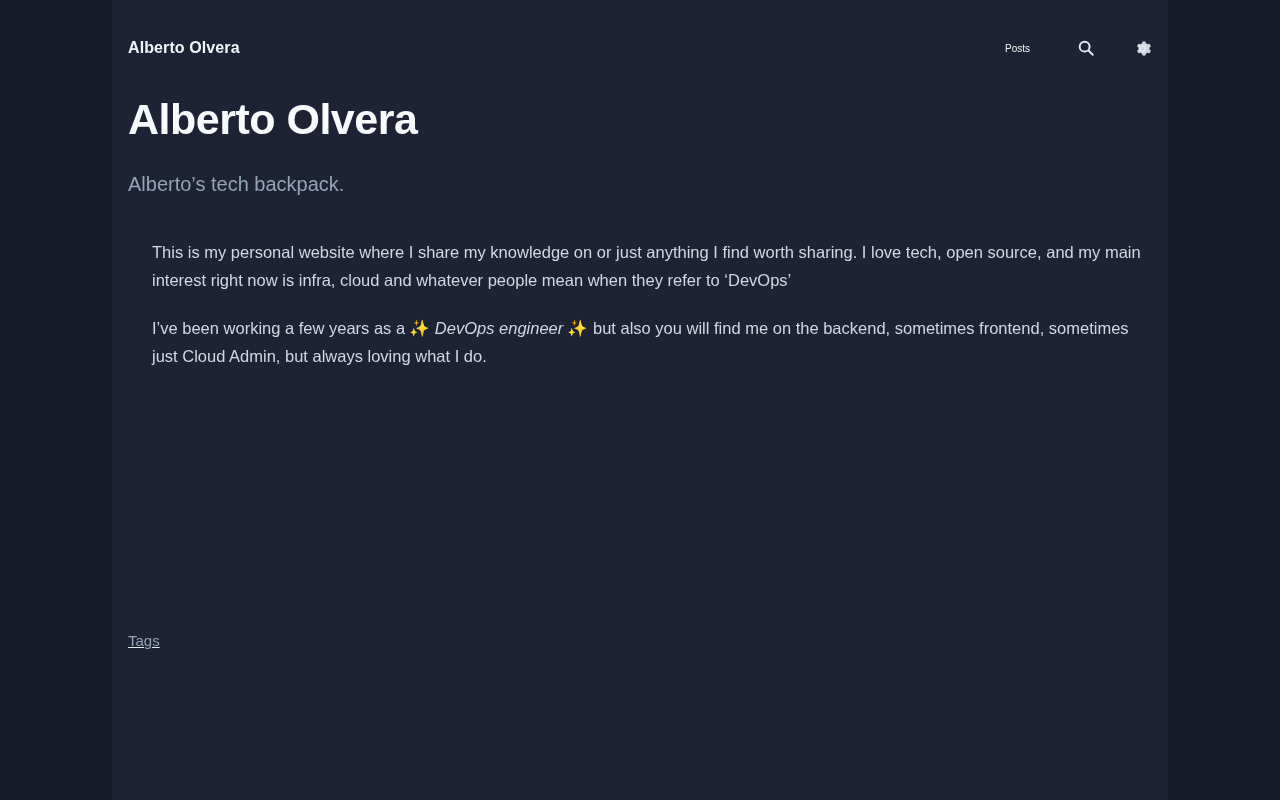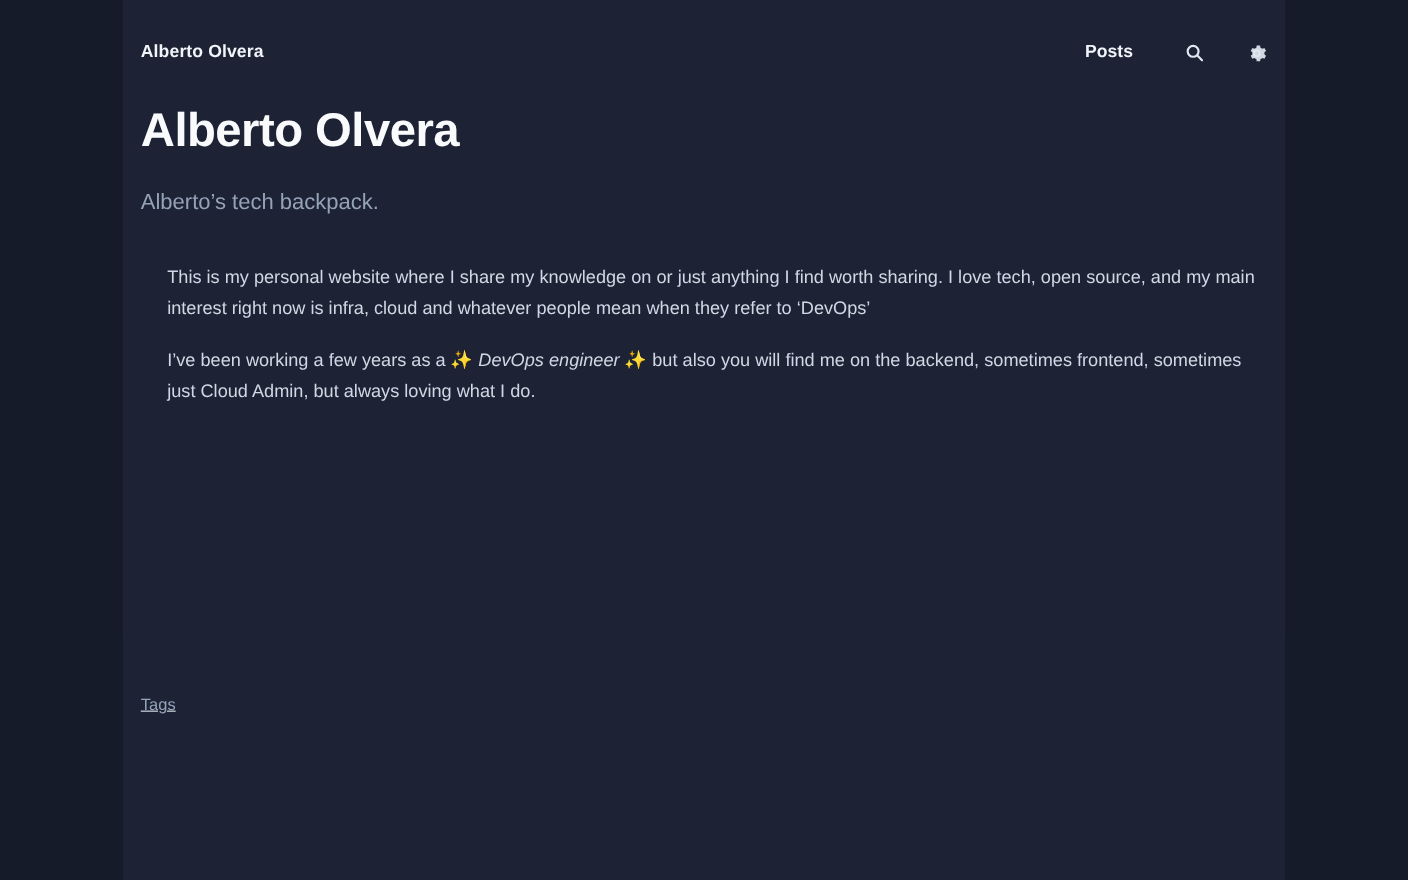--- a/index.html
+++ b/index.html
@@ -20,7 +20,7 @@
     position: relative;
     width: 1280px;
     height: 576px;
-    background: #4c1d95;
+    background: #eab308;
   }
   
   .gutter-left, .gutter-right {

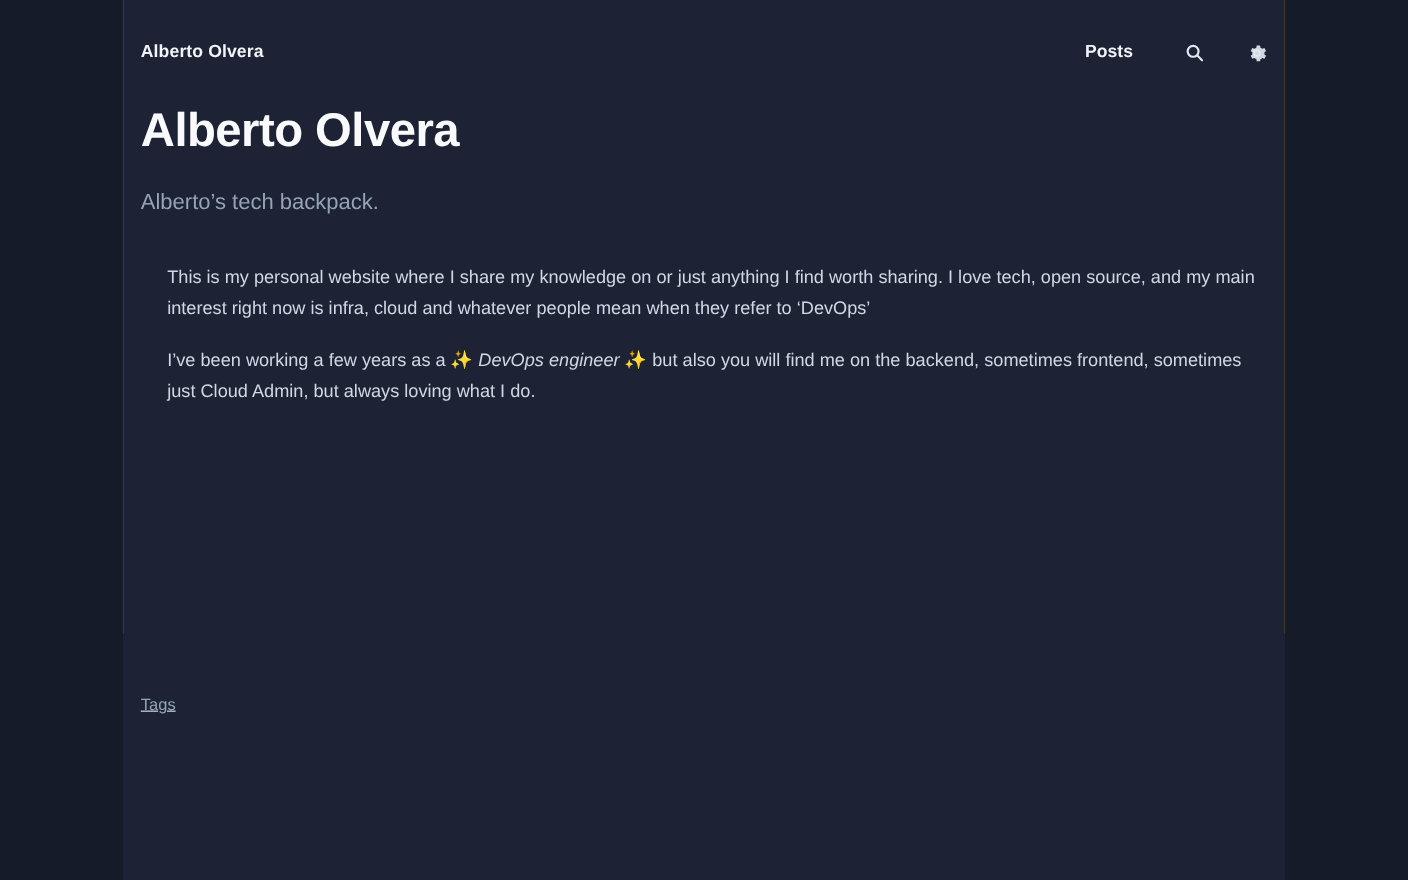--- a/index.html
+++ b/index.html
@@ -64,8 +64,8 @@
     gap: 22px;
   }
   .nav-link {
-    font-size: 16px;
-    font-weight: 700;
+    font-size: 10px;
+    font-weight: 400;
     color: #f1f5f9;
     text-decoration: none;
     margin-right: 24px;

